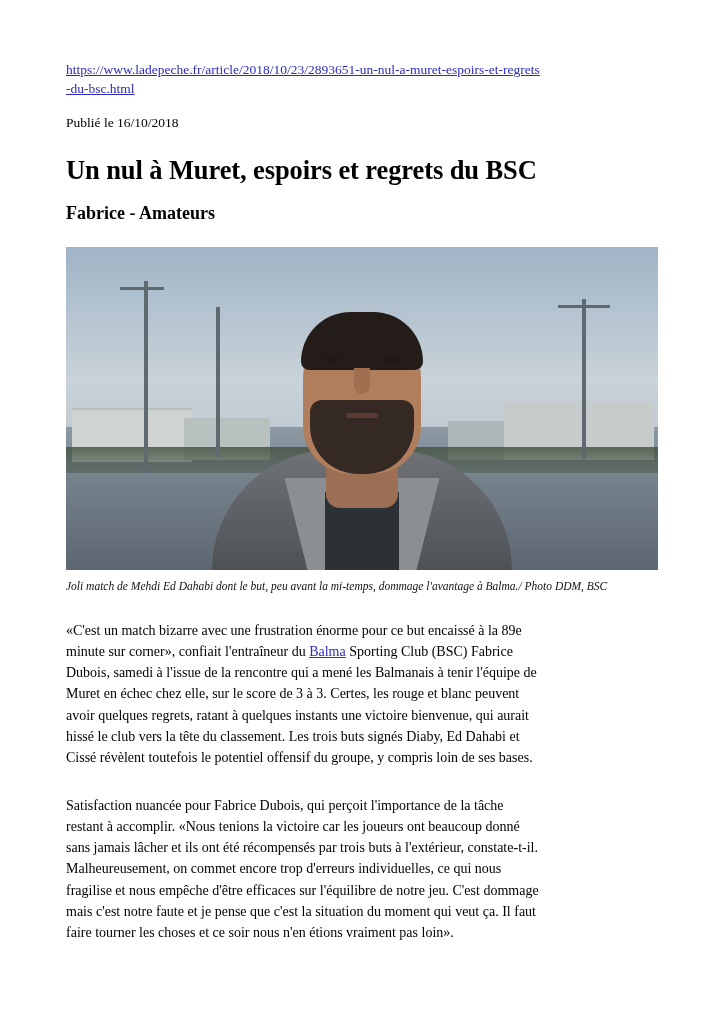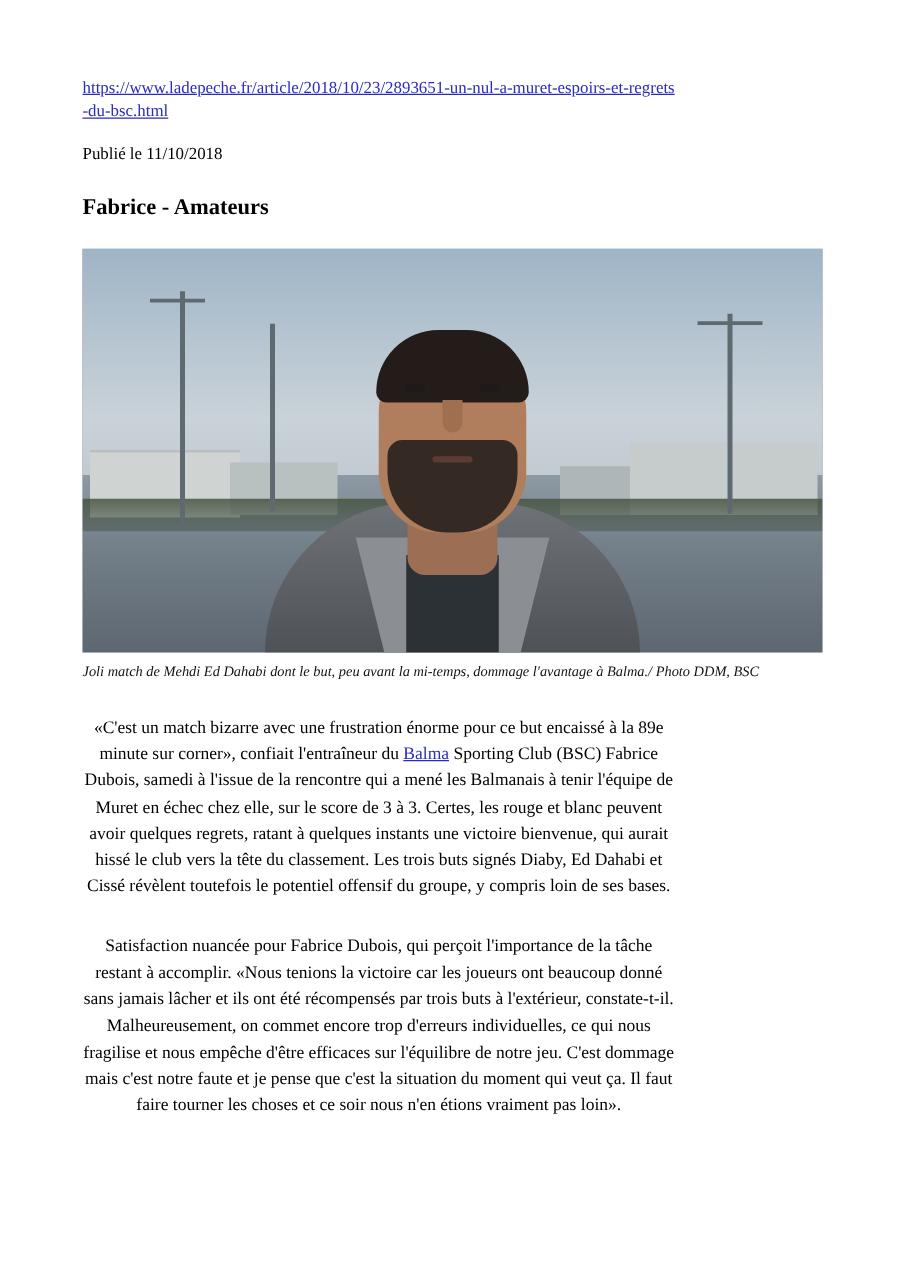--- a/index.html
+++ b/index.html
@@ -265,7 +265,7 @@
 
   <a class="source-url" href="#">https://www.ladepeche.fr/article/2018/10/23/2893651-un-nul-a-muret-espoirs-et-regrets-du-bsc.html</a>
 
-  <p class="pubdate">Publié le 11/10/2018</p>
+  <p class="pubdate">Publié le 16/10/2018</p>
 
 
   <h2 class="subhead">Fabrice - Amateurs</h2>

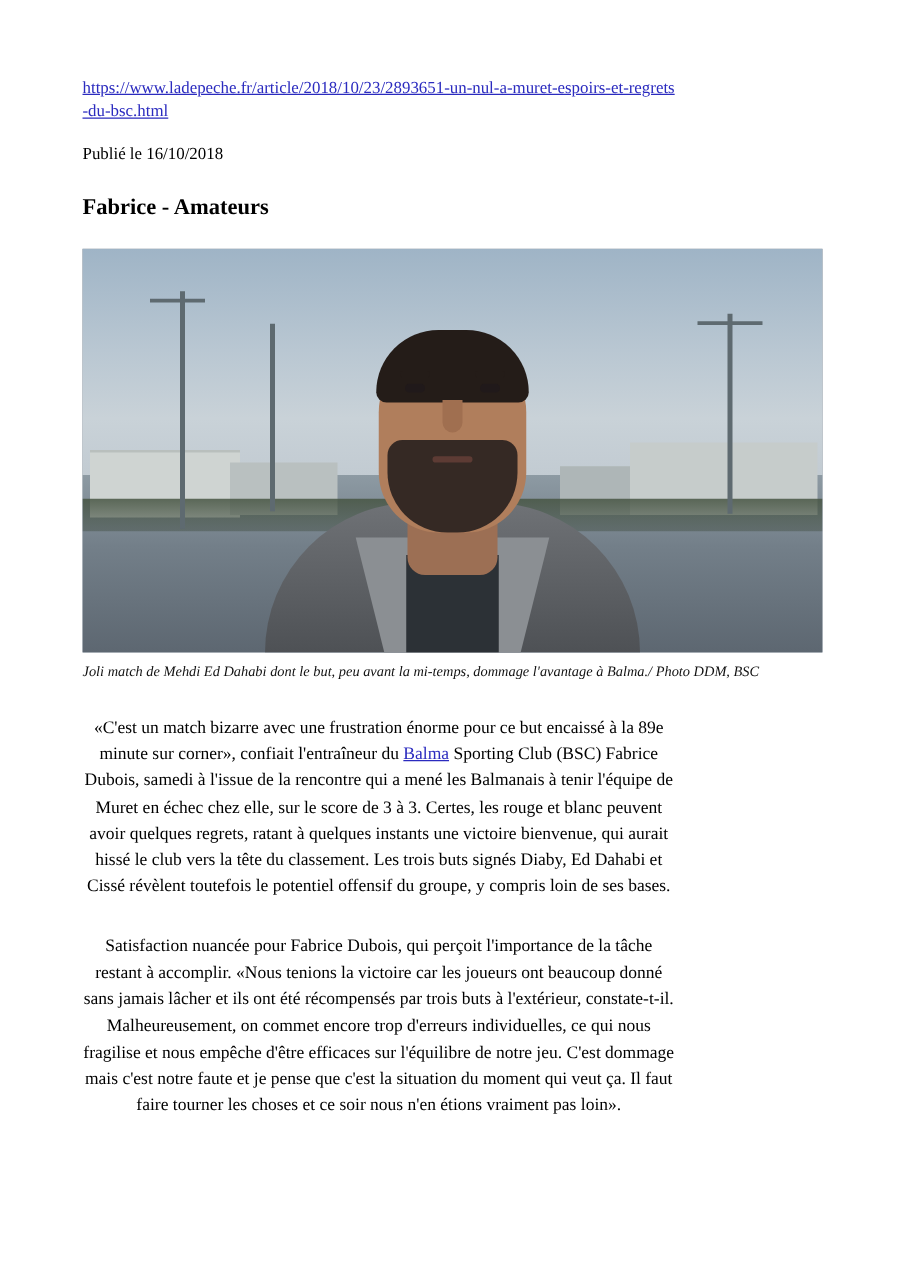--- a/index.html
+++ b/index.html
@@ -267,6 +267,7 @@
 
   <p class="pubdate">Publié le 16/10/2018</p>
 
+  <h1 class="headline">Un nul à Muret, espoirs et regrets du BSC</h1>
 
   <h2 class="subhead">Fabrice - Amateurs</h2>
 

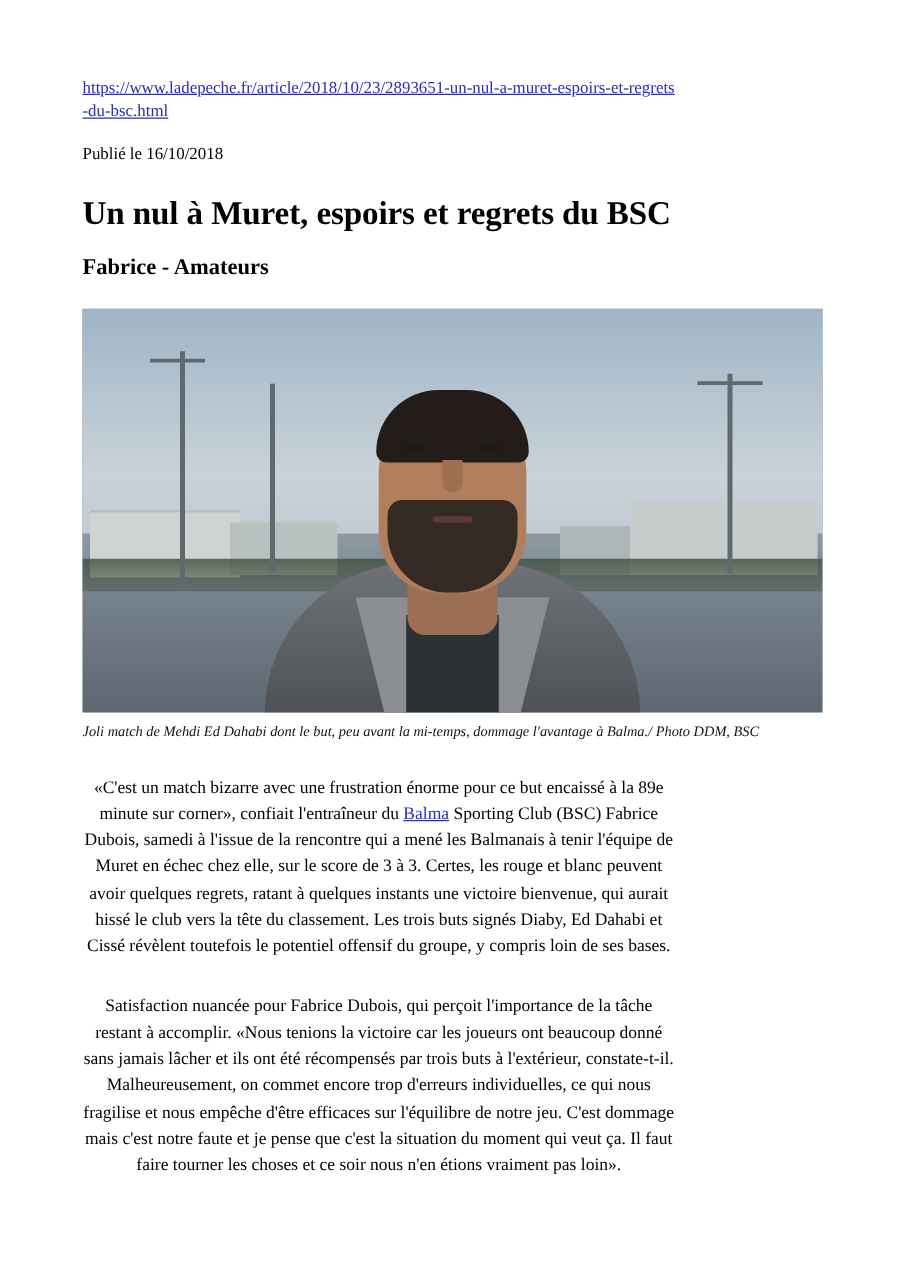--- a/index.html
+++ b/index.html
@@ -248,7 +248,7 @@
     font-size: 14px;
     line-height: 1.52;
     margin: 0 3px 26px 0;
-    text-align: center;
+    text-align: left;
     color: #000;
   }
   p.body.tight { margin-bottom: 14px; }

